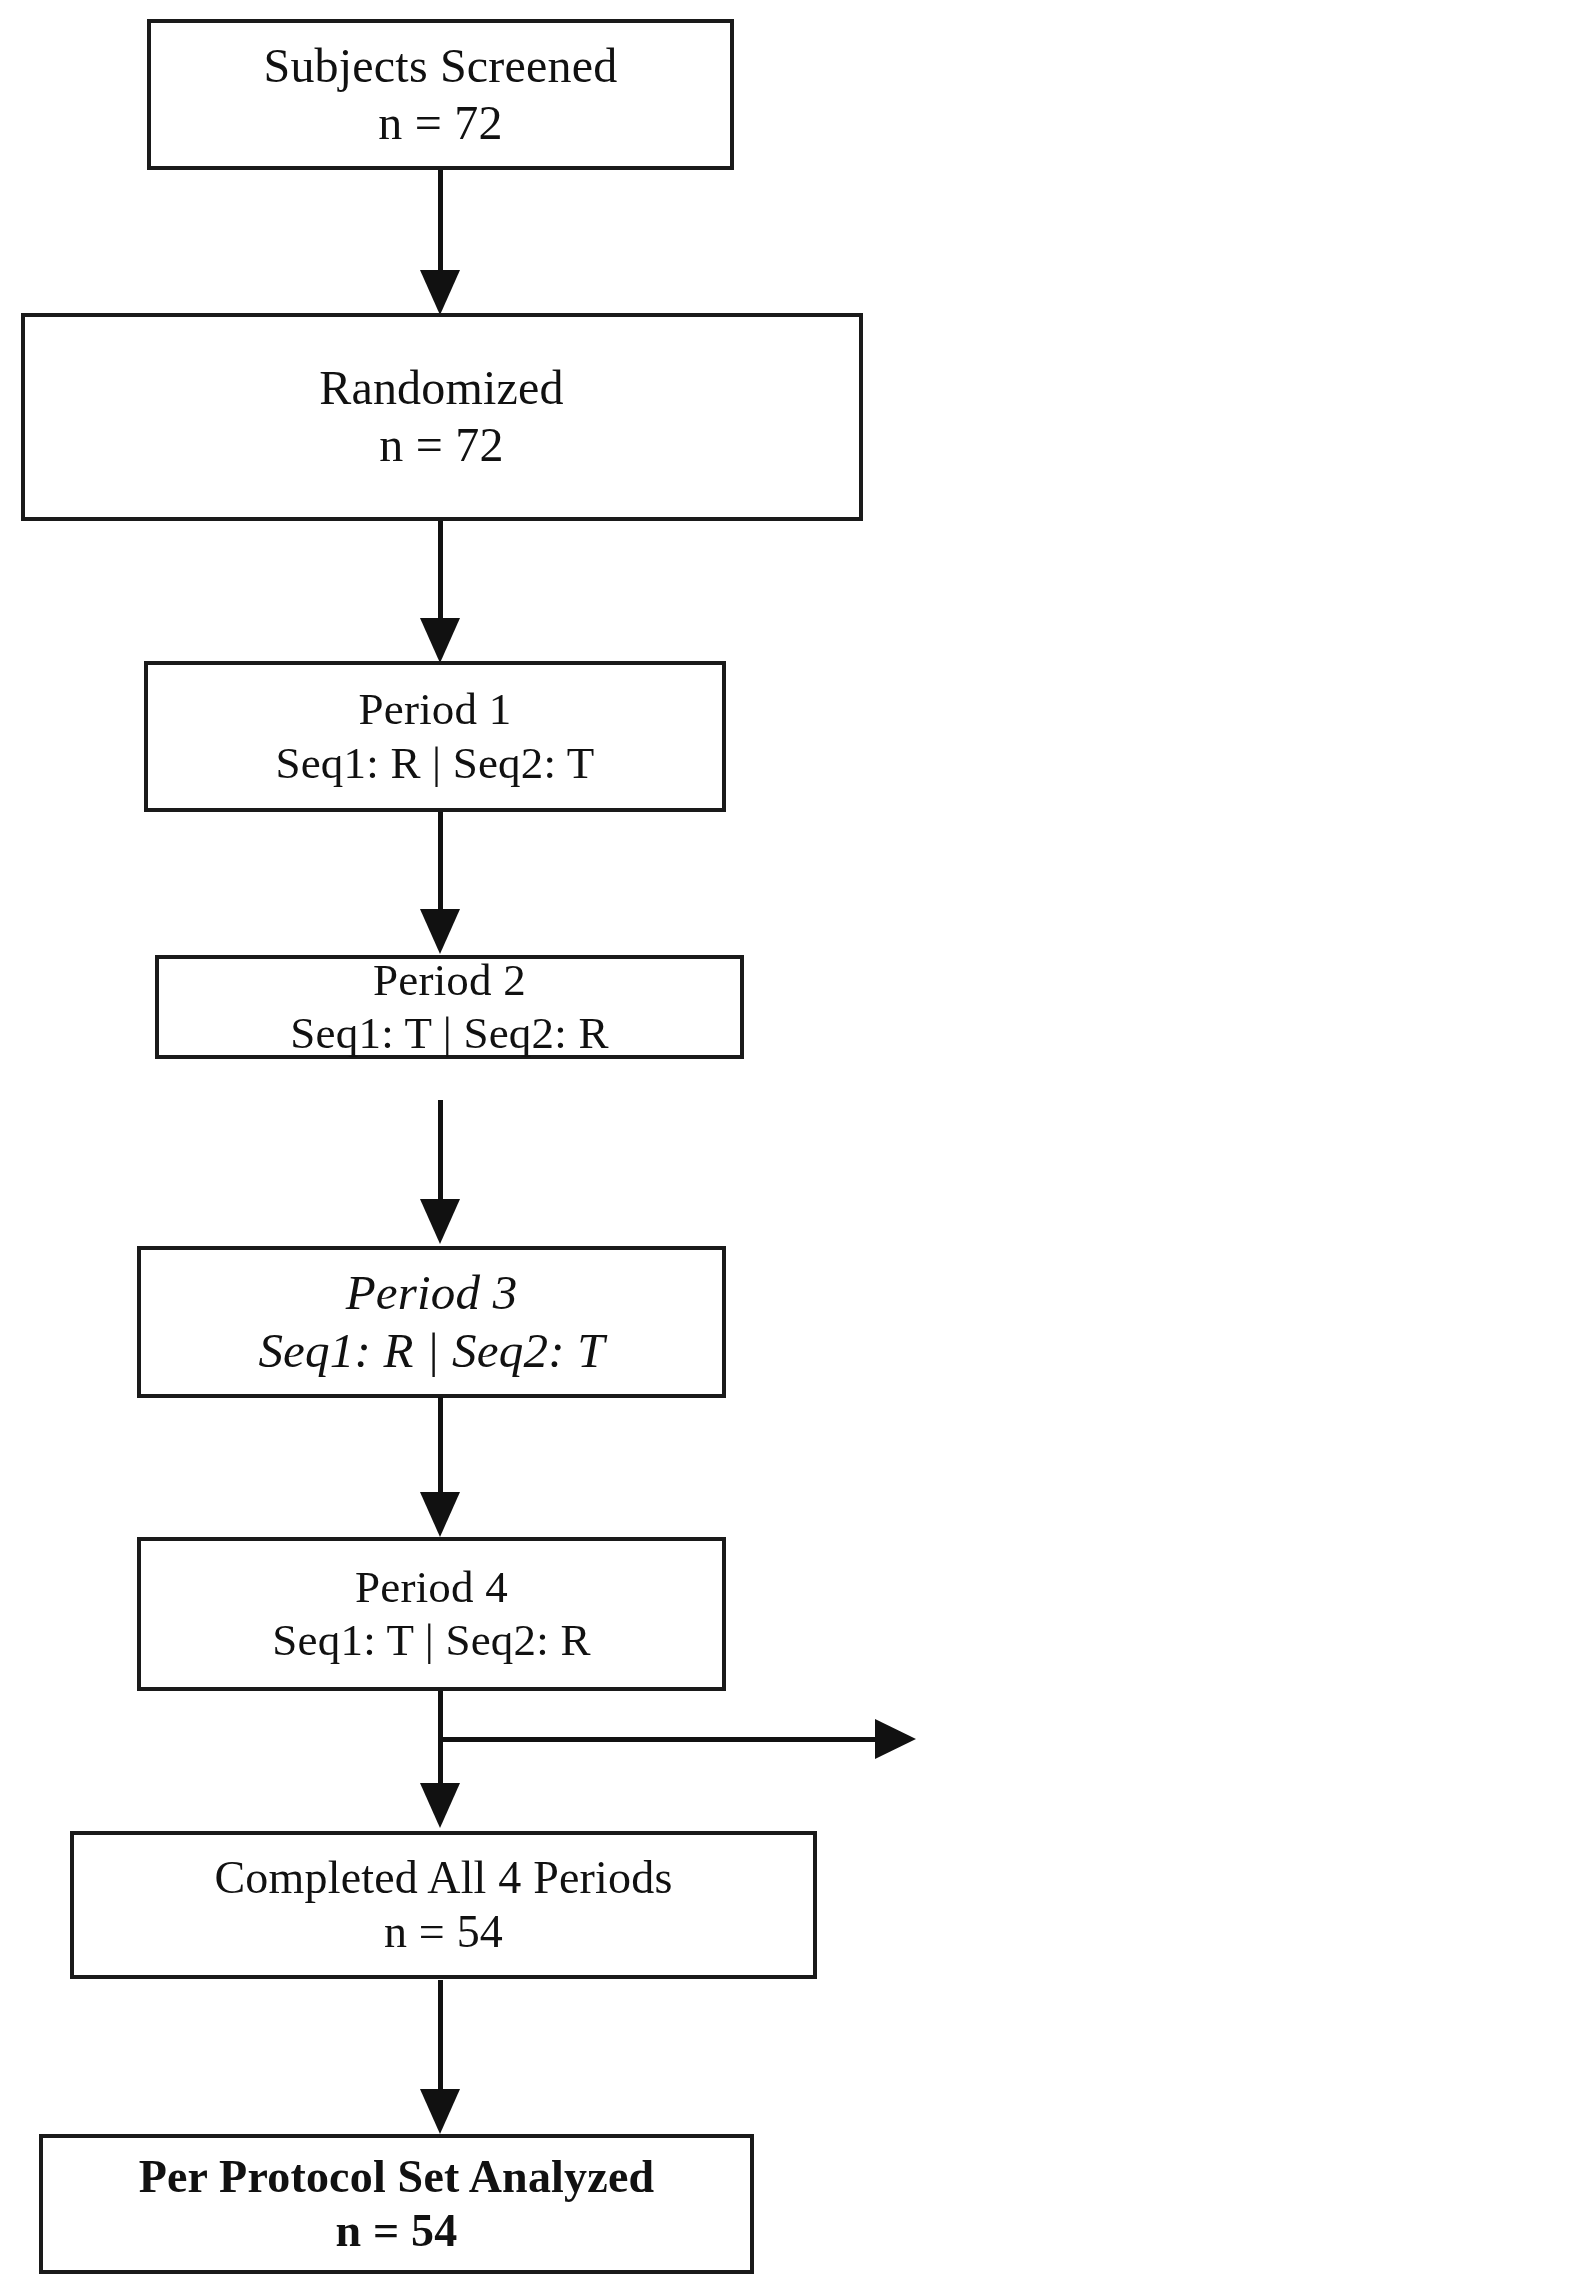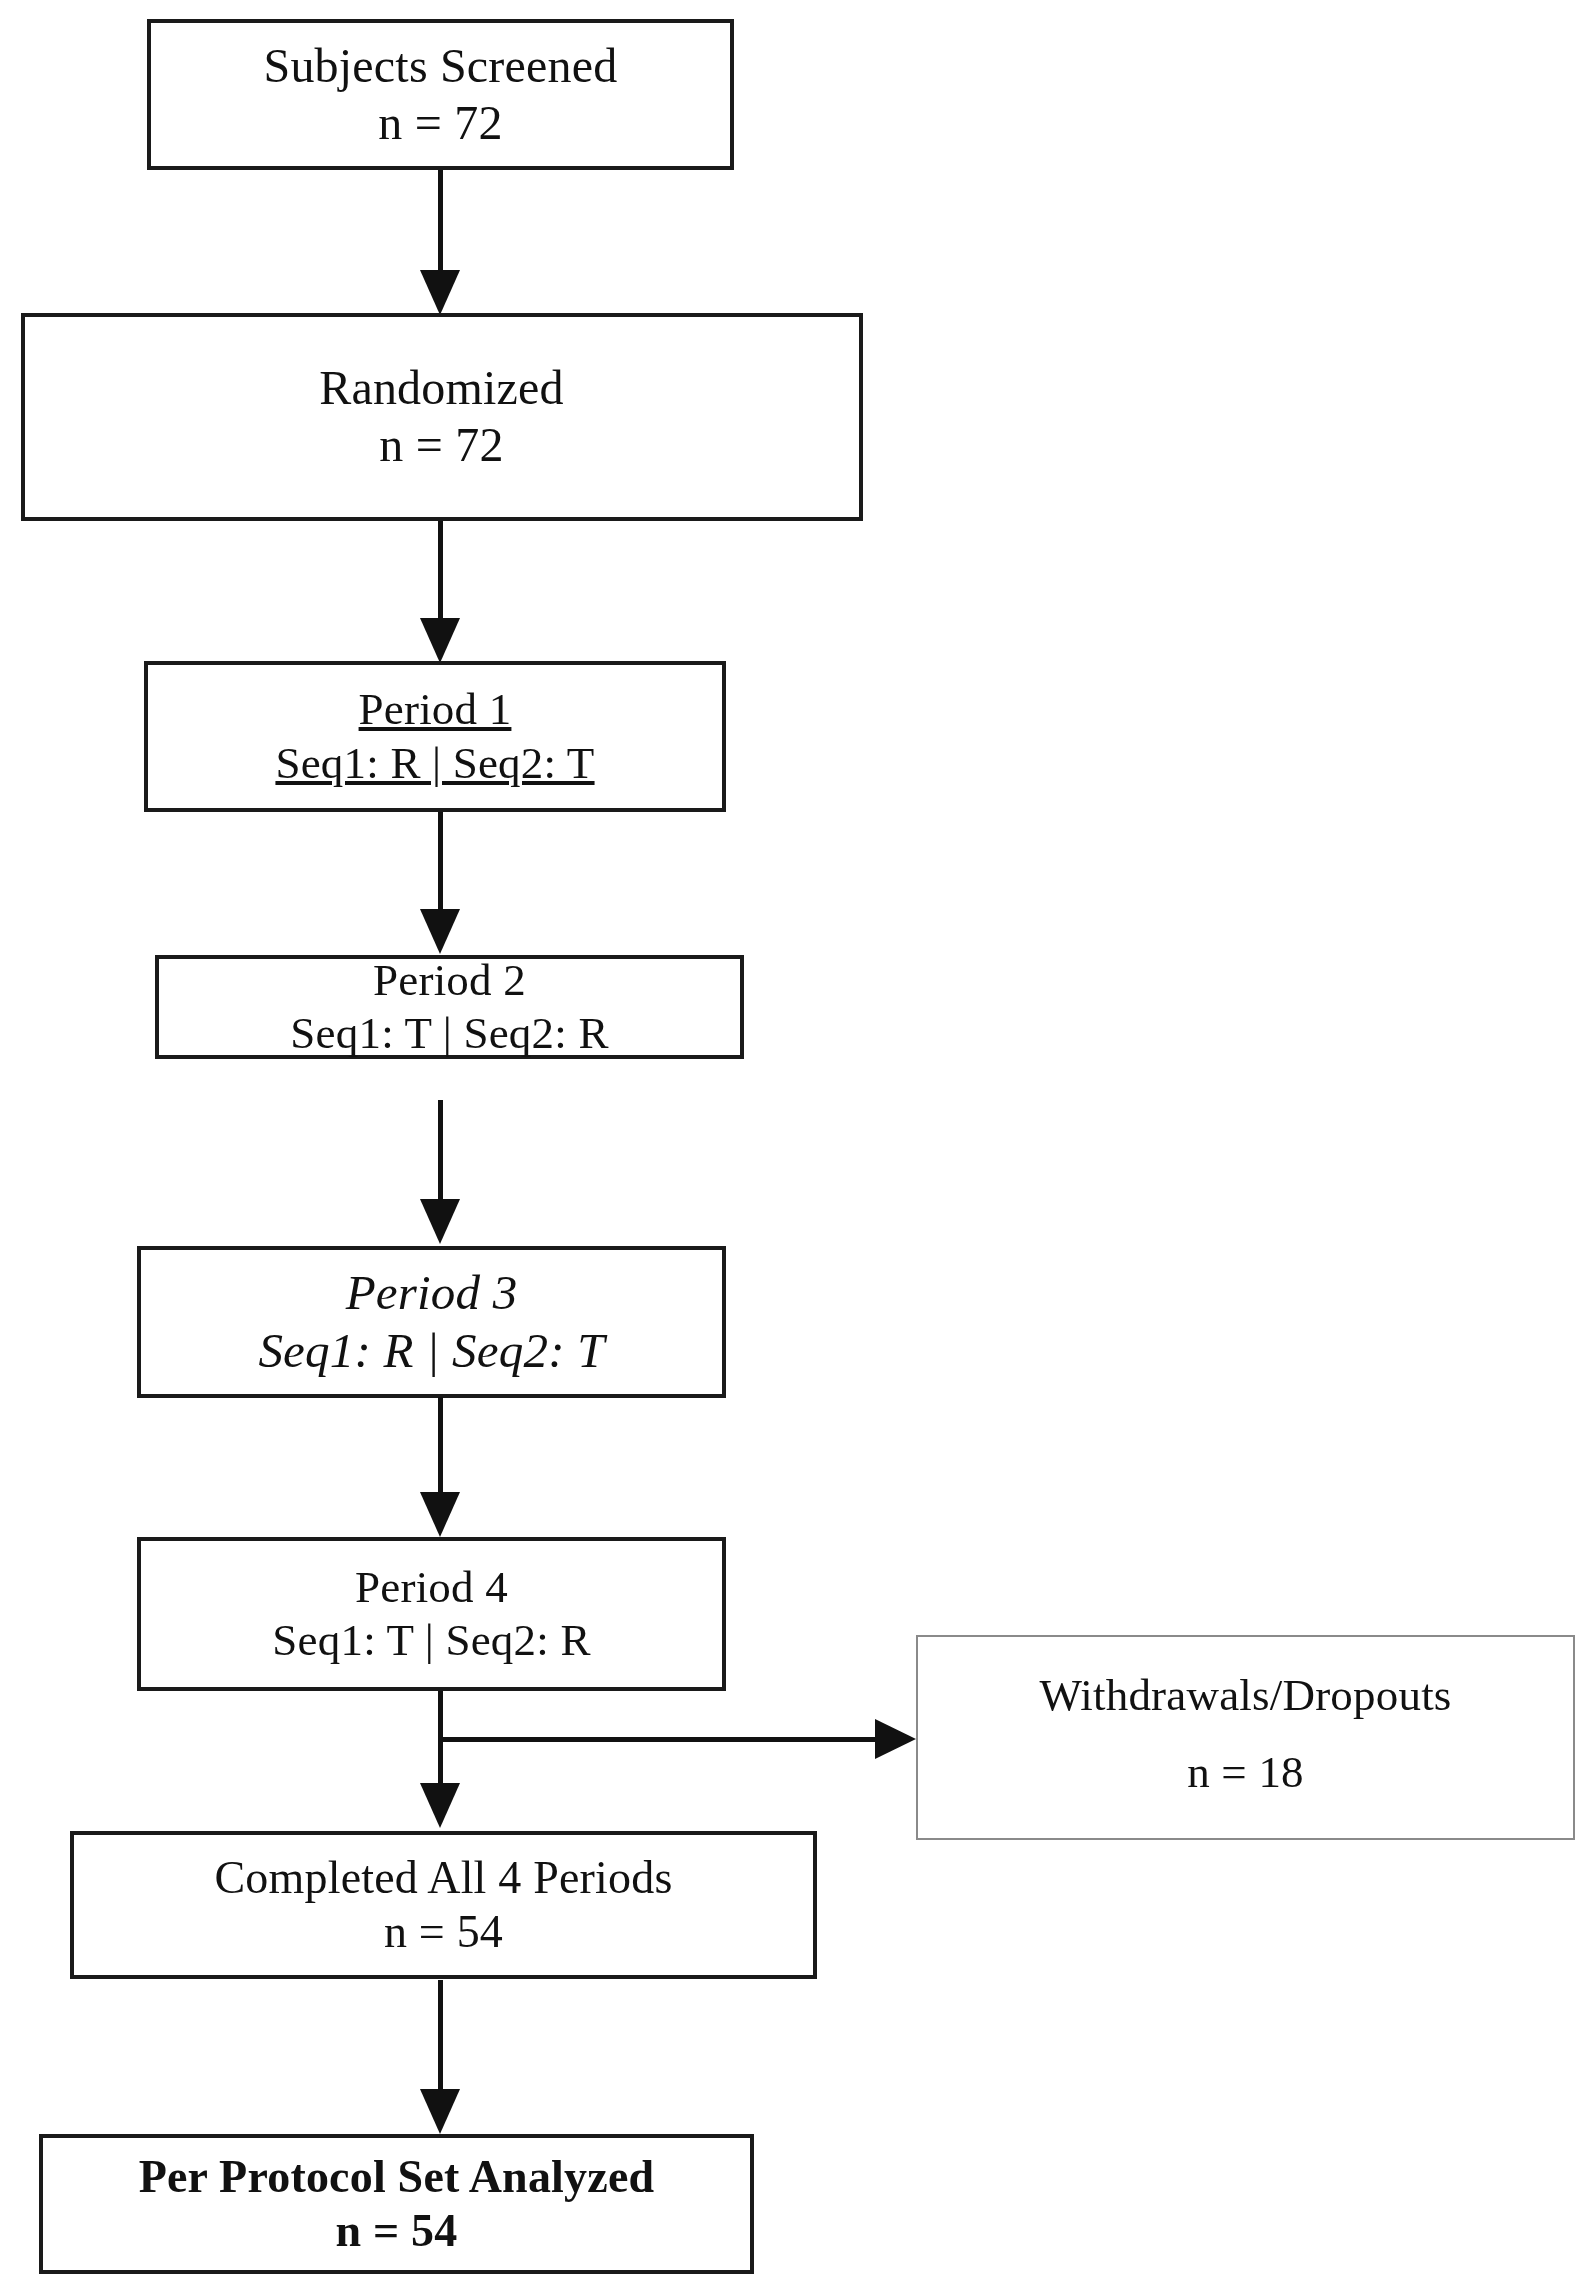--- a/index.html
+++ b/index.html
@@ -39,7 +39,7 @@
   
   #node-screened      { left: 147px; top: 19px;   width: 587px; height: 151px; font-size: 48px; }
   #node-randomized    { left: 20.5px;  top: 313px;  width: 842px; height: 208px; font-size: 48px; }
-  #node-period1       { left: 144px; top: 661px;  width: 582px; height: 151px; font-size: 45px; text-decoration: underline; }
+  #node-period1       { left: 144px; top: 661px;  width: 582px; height: 151px; font-size: 45px; }
   #node-period2       { left: 155px; top: 955px; width: 589px; height: 104px; font-size: 45px; }
   #node-period3       { left: 137px; top: 1246px; width: 589px; height: 152px; font-size: 49px; font-style: italic; }
   #node-period4       { left: 137px; top: 1537px; width: 589px; height: 154px; font-size: 45px; }

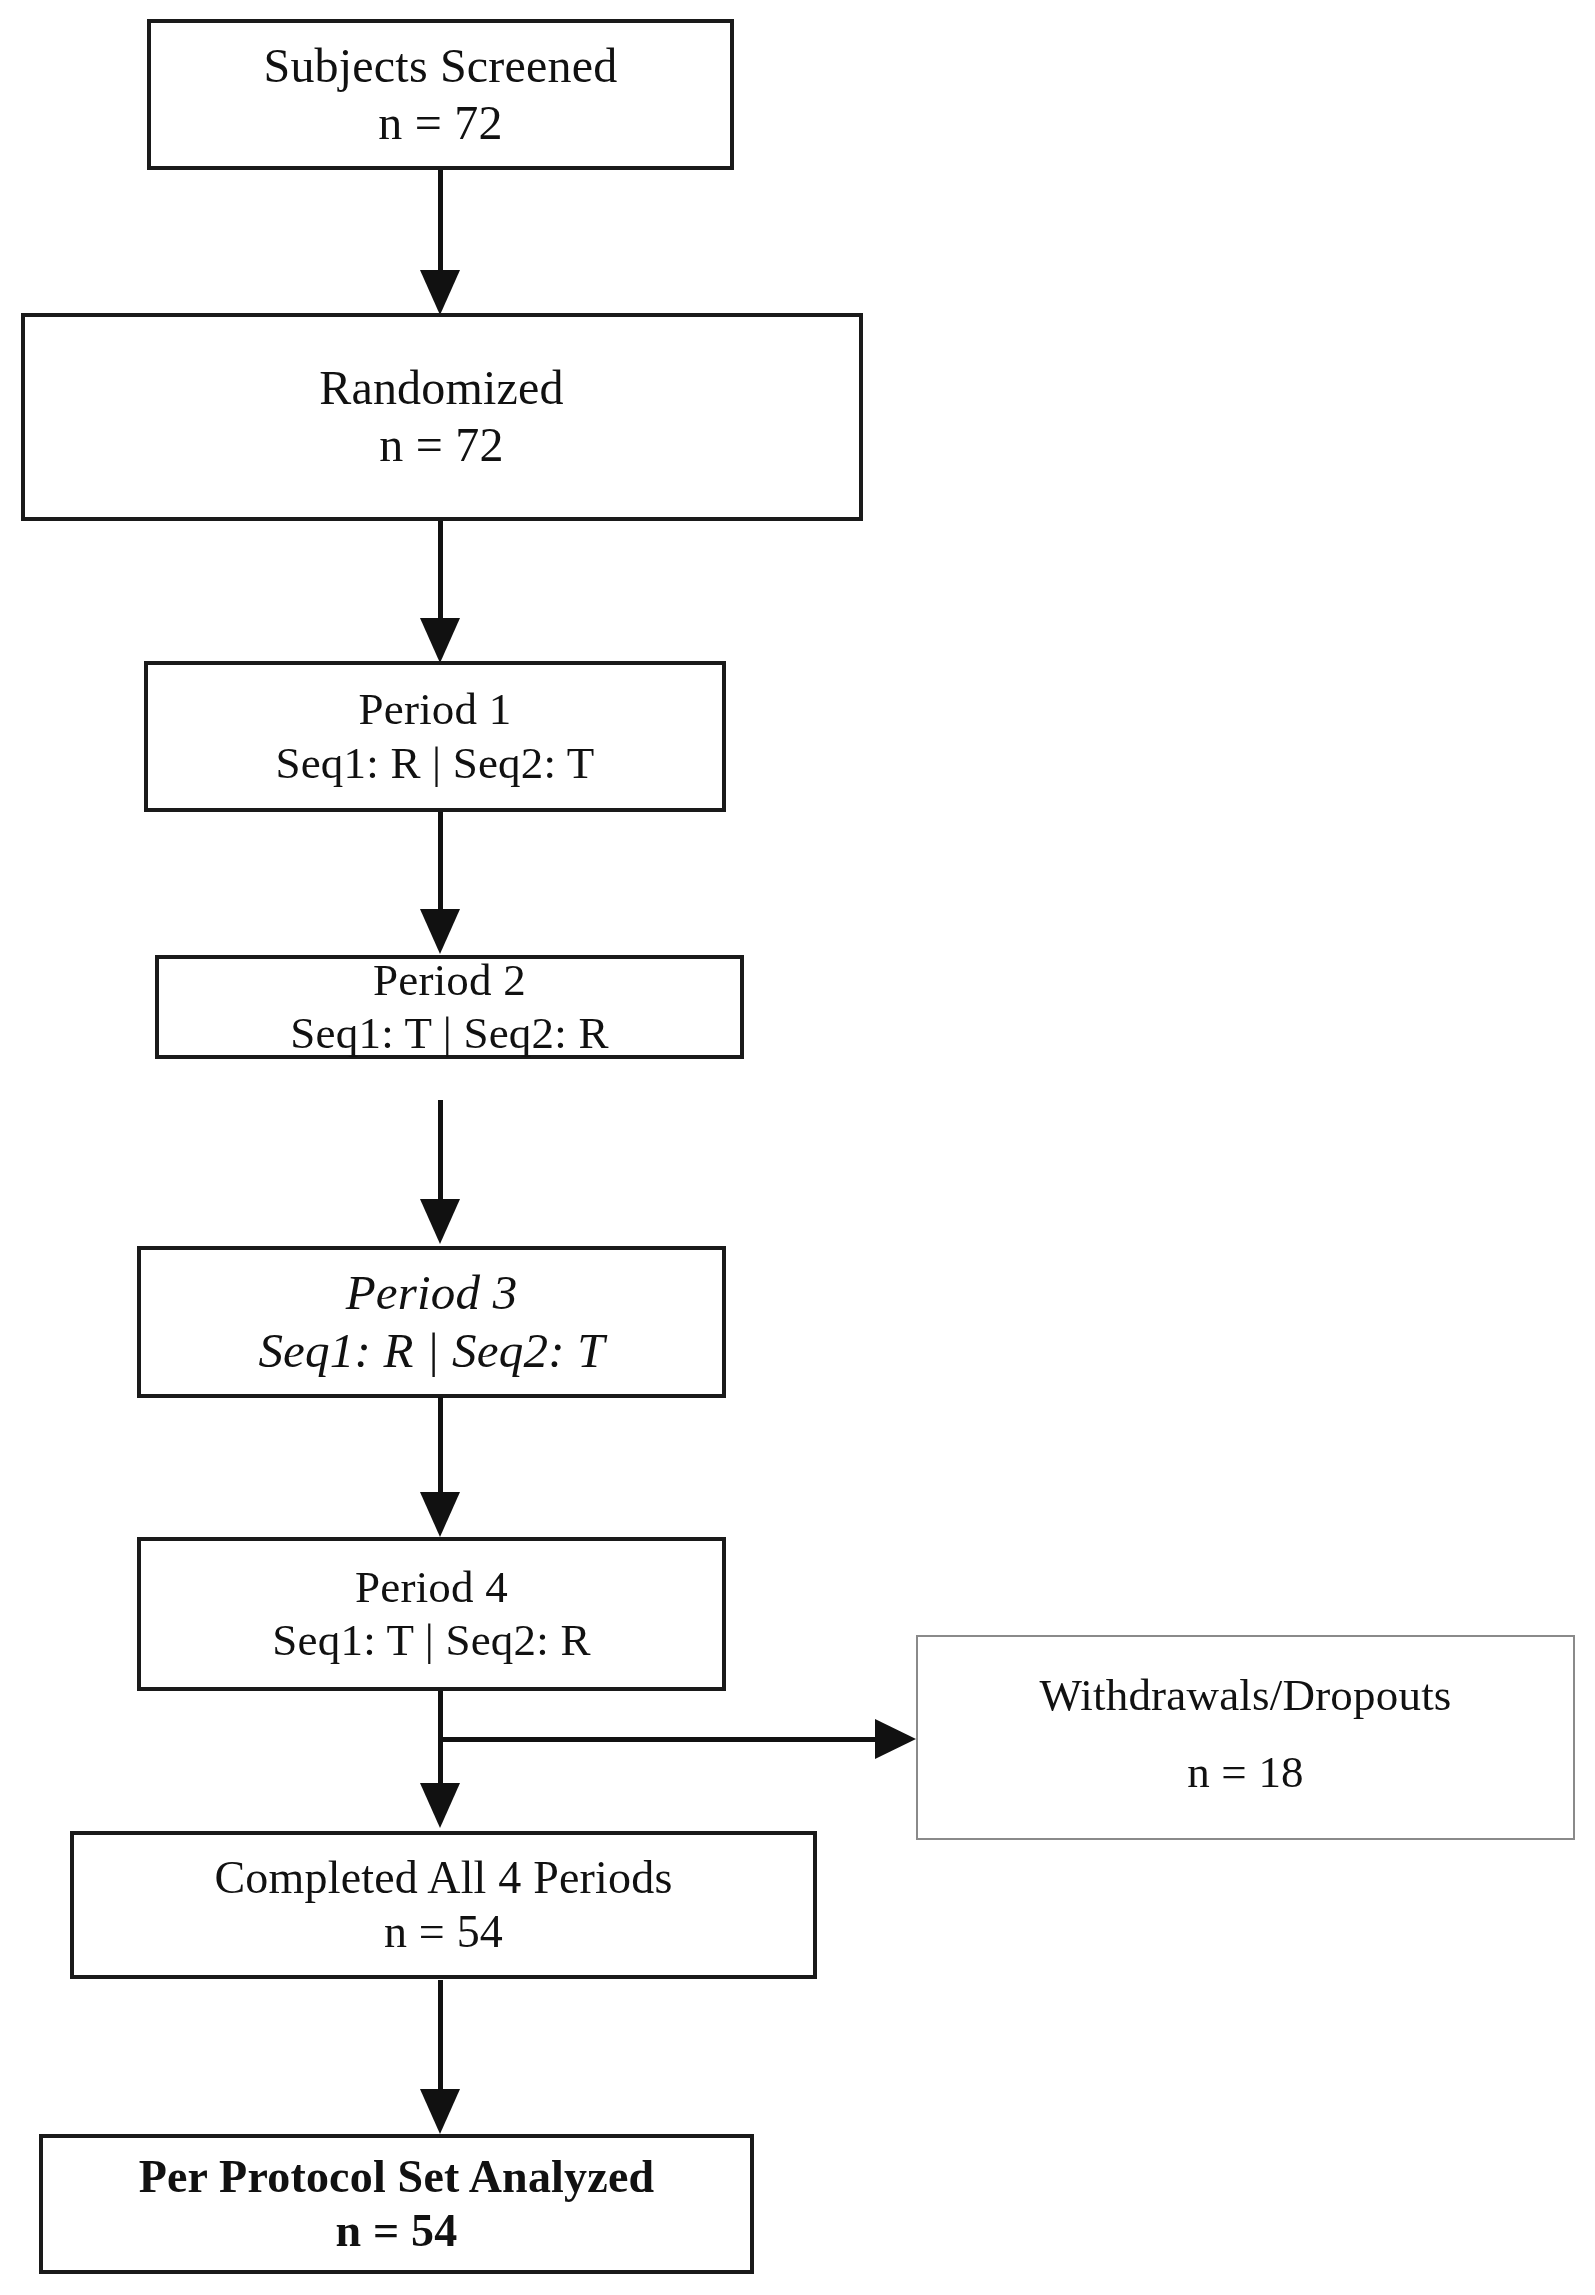--- a/index.html
+++ b/index.html
@@ -135,10 +135,6 @@
   <div class="conn hline" style="left:438px; top:1737px; width:442px;"></div>
   <div class="arrowhead arrow-right" style="left:875px; top:1719px;"></div>
 
-  <div class="node" id="node-withdrawals">
-    <span class="line">Withdrawals/Dropouts</span>
-    <span class="line">n = 18</span>
-  </div>
 
   <div class="node" id="node-completed">
     <span class="line">Completed All 4 Periods</span>

